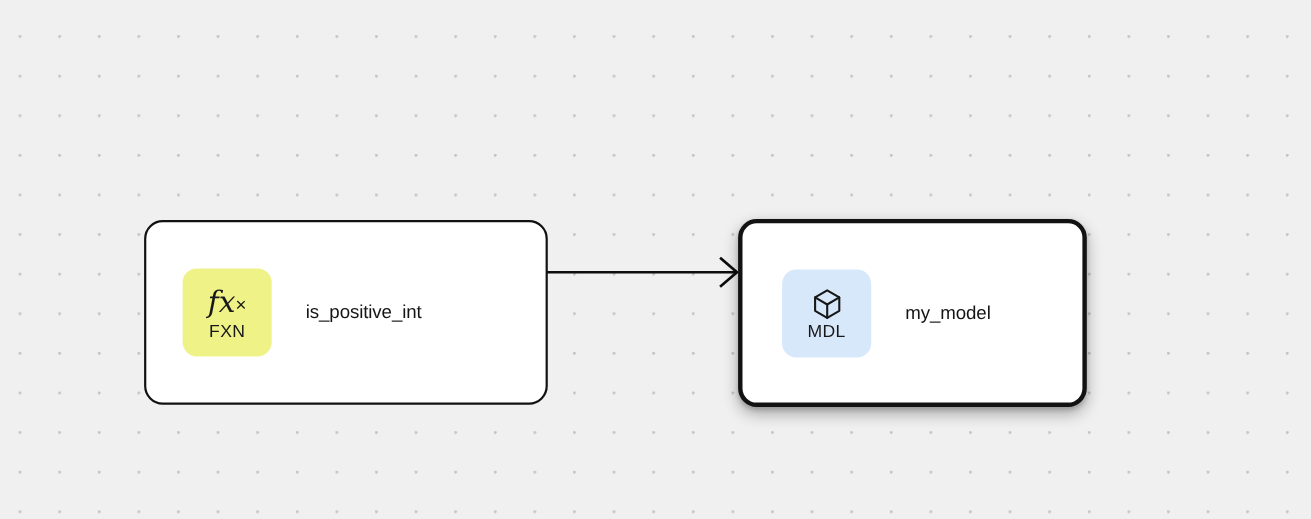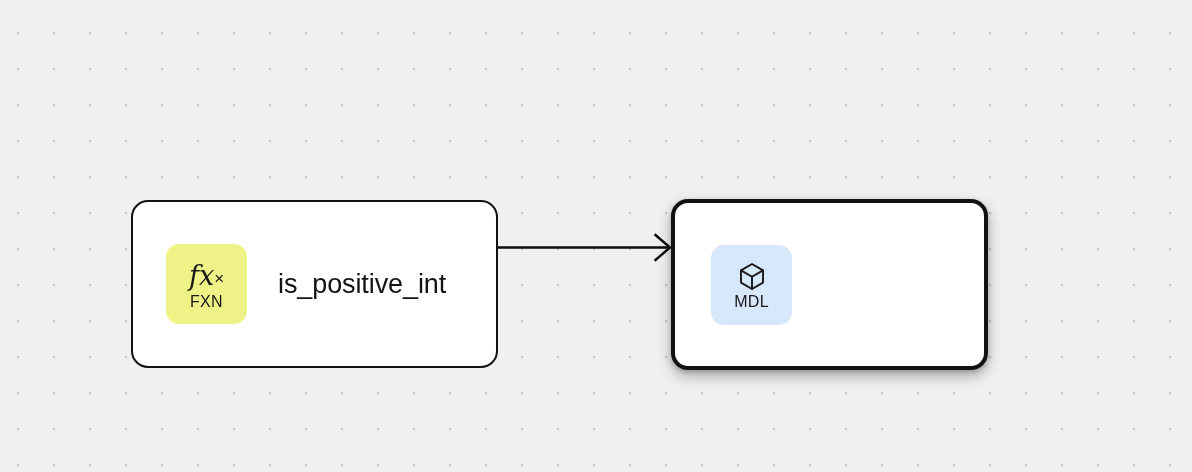--- a/index.html
+++ b/index.html
@@ -103,7 +103,7 @@
   
   .node-title {
     font-family: "Liberation Sans", sans-serif;
-    font-size: 27px;
+    font-size: 17px;
     color: #141414;
     white-space: nowrap;
     letter-spacing: -0.1px;

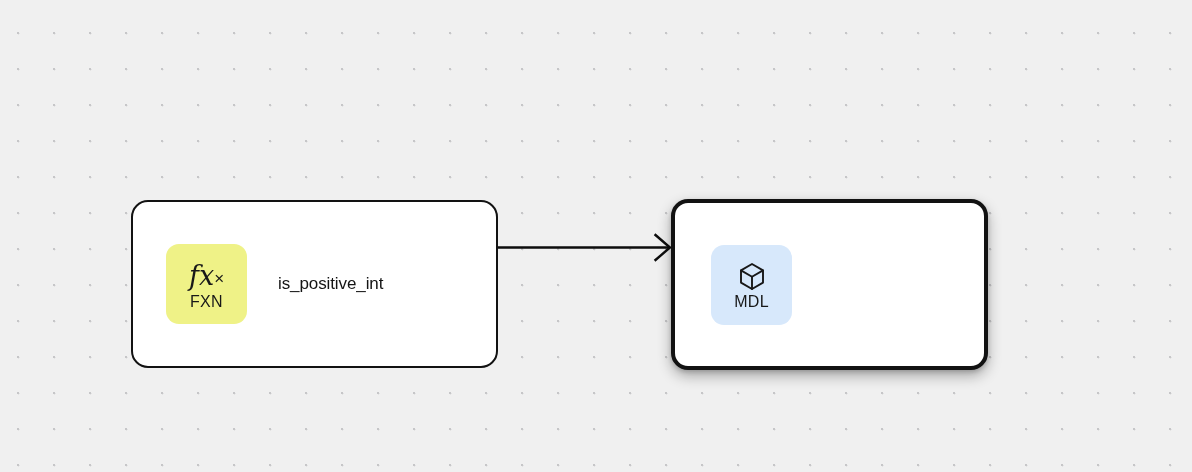--- a/index.html
+++ b/index.html
@@ -160,6 +160,7 @@
       <span class="badge-code">MDL</span>
     </div>
 
+    <span class="node-title">my_model</span>
   </div>
 
 </div>

